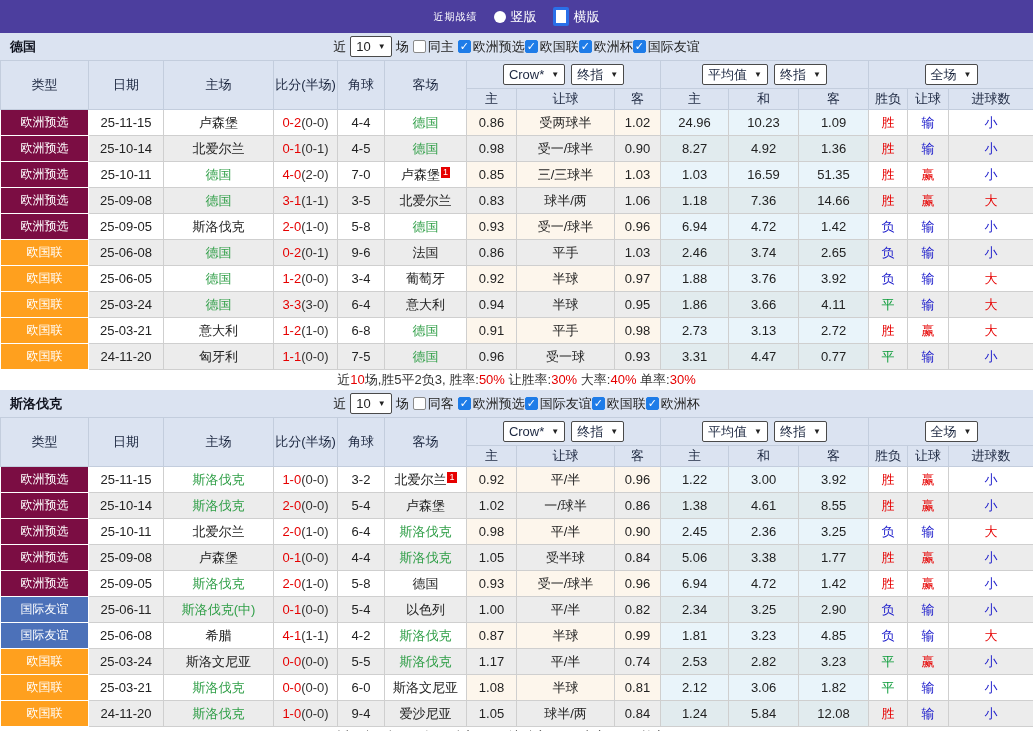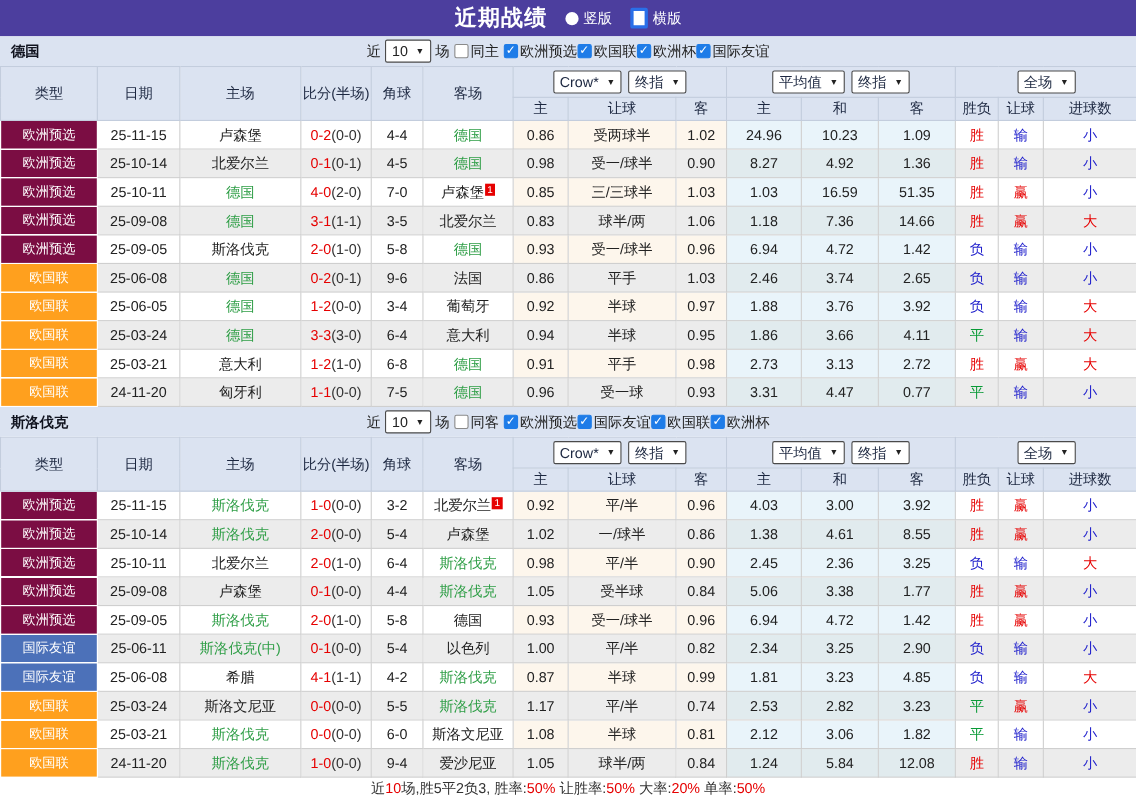--- a/index.html
+++ b/index.html
@@ -5,7 +5,7 @@
   html,body{margin:0;padding:0}
   body{width:1033px;font-family:"Liberation Sans","DejaVu Sans",sans-serif;font-size:13px;color:#222;background:#fff}
   .topbar{height:33px;background:var(--topbar);display:flex;align-items:center;justify-content:center;gap:16px;color:#fff}
-  .topbar .title{font-weight:bold;font-size:20px;letter-spacing:1px}
+  .topbar .title{font-weight:normal;font-size:10px;letter-spacing:1px}
   .radio-label{display:inline-flex;align-items:center;gap:5px;cursor:pointer}
   .radio{width:12px;height:12px;border-radius:50%;background:#fff;display:inline-block;box-sizing:border-box}
   .radio.sel{border:3px solid var(--radio_blue);background:#fff}

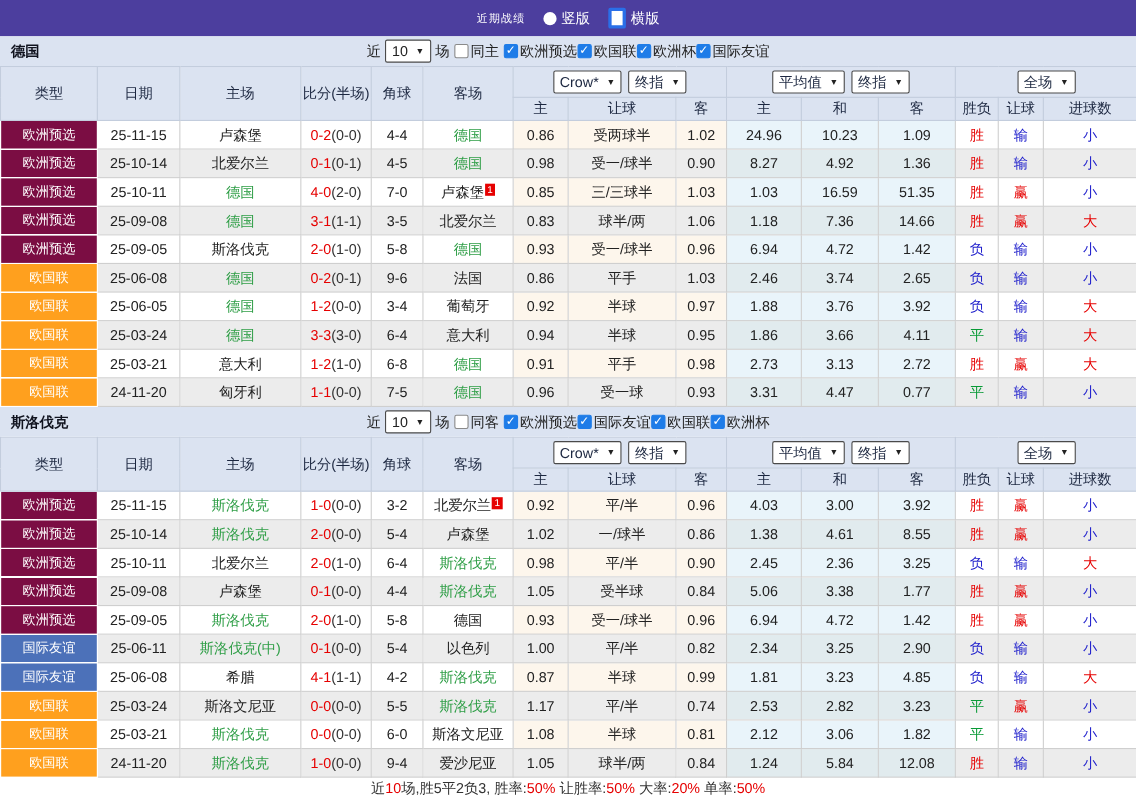--- a/index.html
+++ b/index.html
@@ -316,6 +316,7 @@
         </tr>
       </tbody>
     </table>
+  <div class="summary"><span>近</span><span class="red">10</span><span>场,胜5平2负3, 胜率:</span><span class="red">50%</span><span> 让胜率:</span><span class="red">30%</span><span> 大率:</span><span class="red">40%</span><span> 单率:</span><span class="red">30%</span></div>
 </section>
 
 <section class="block">

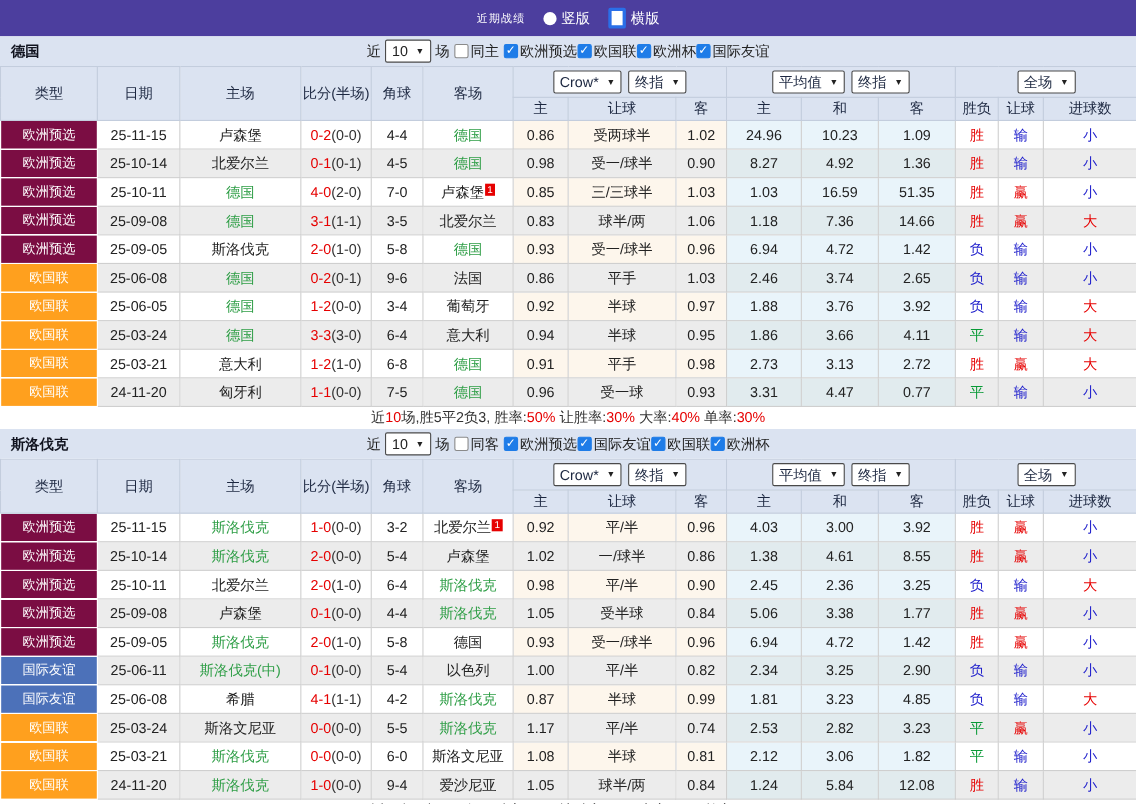--- a/index.html
+++ b/index.html
@@ -421,7 +421,7 @@
           <td class="c-odds">0.92</td>
           <td class="c-odds">平/半</td>
           <td class="c-odds">0.96</td>
-          <td class="c-avg">4.03</td>
+          <td class="c-avg">1.22</td>
           <td class="c-avg">3.00</td>
           <td class="c-avg">3.92</td>
           <td style="color: rgb(230, 0, 0);">胜</td>

